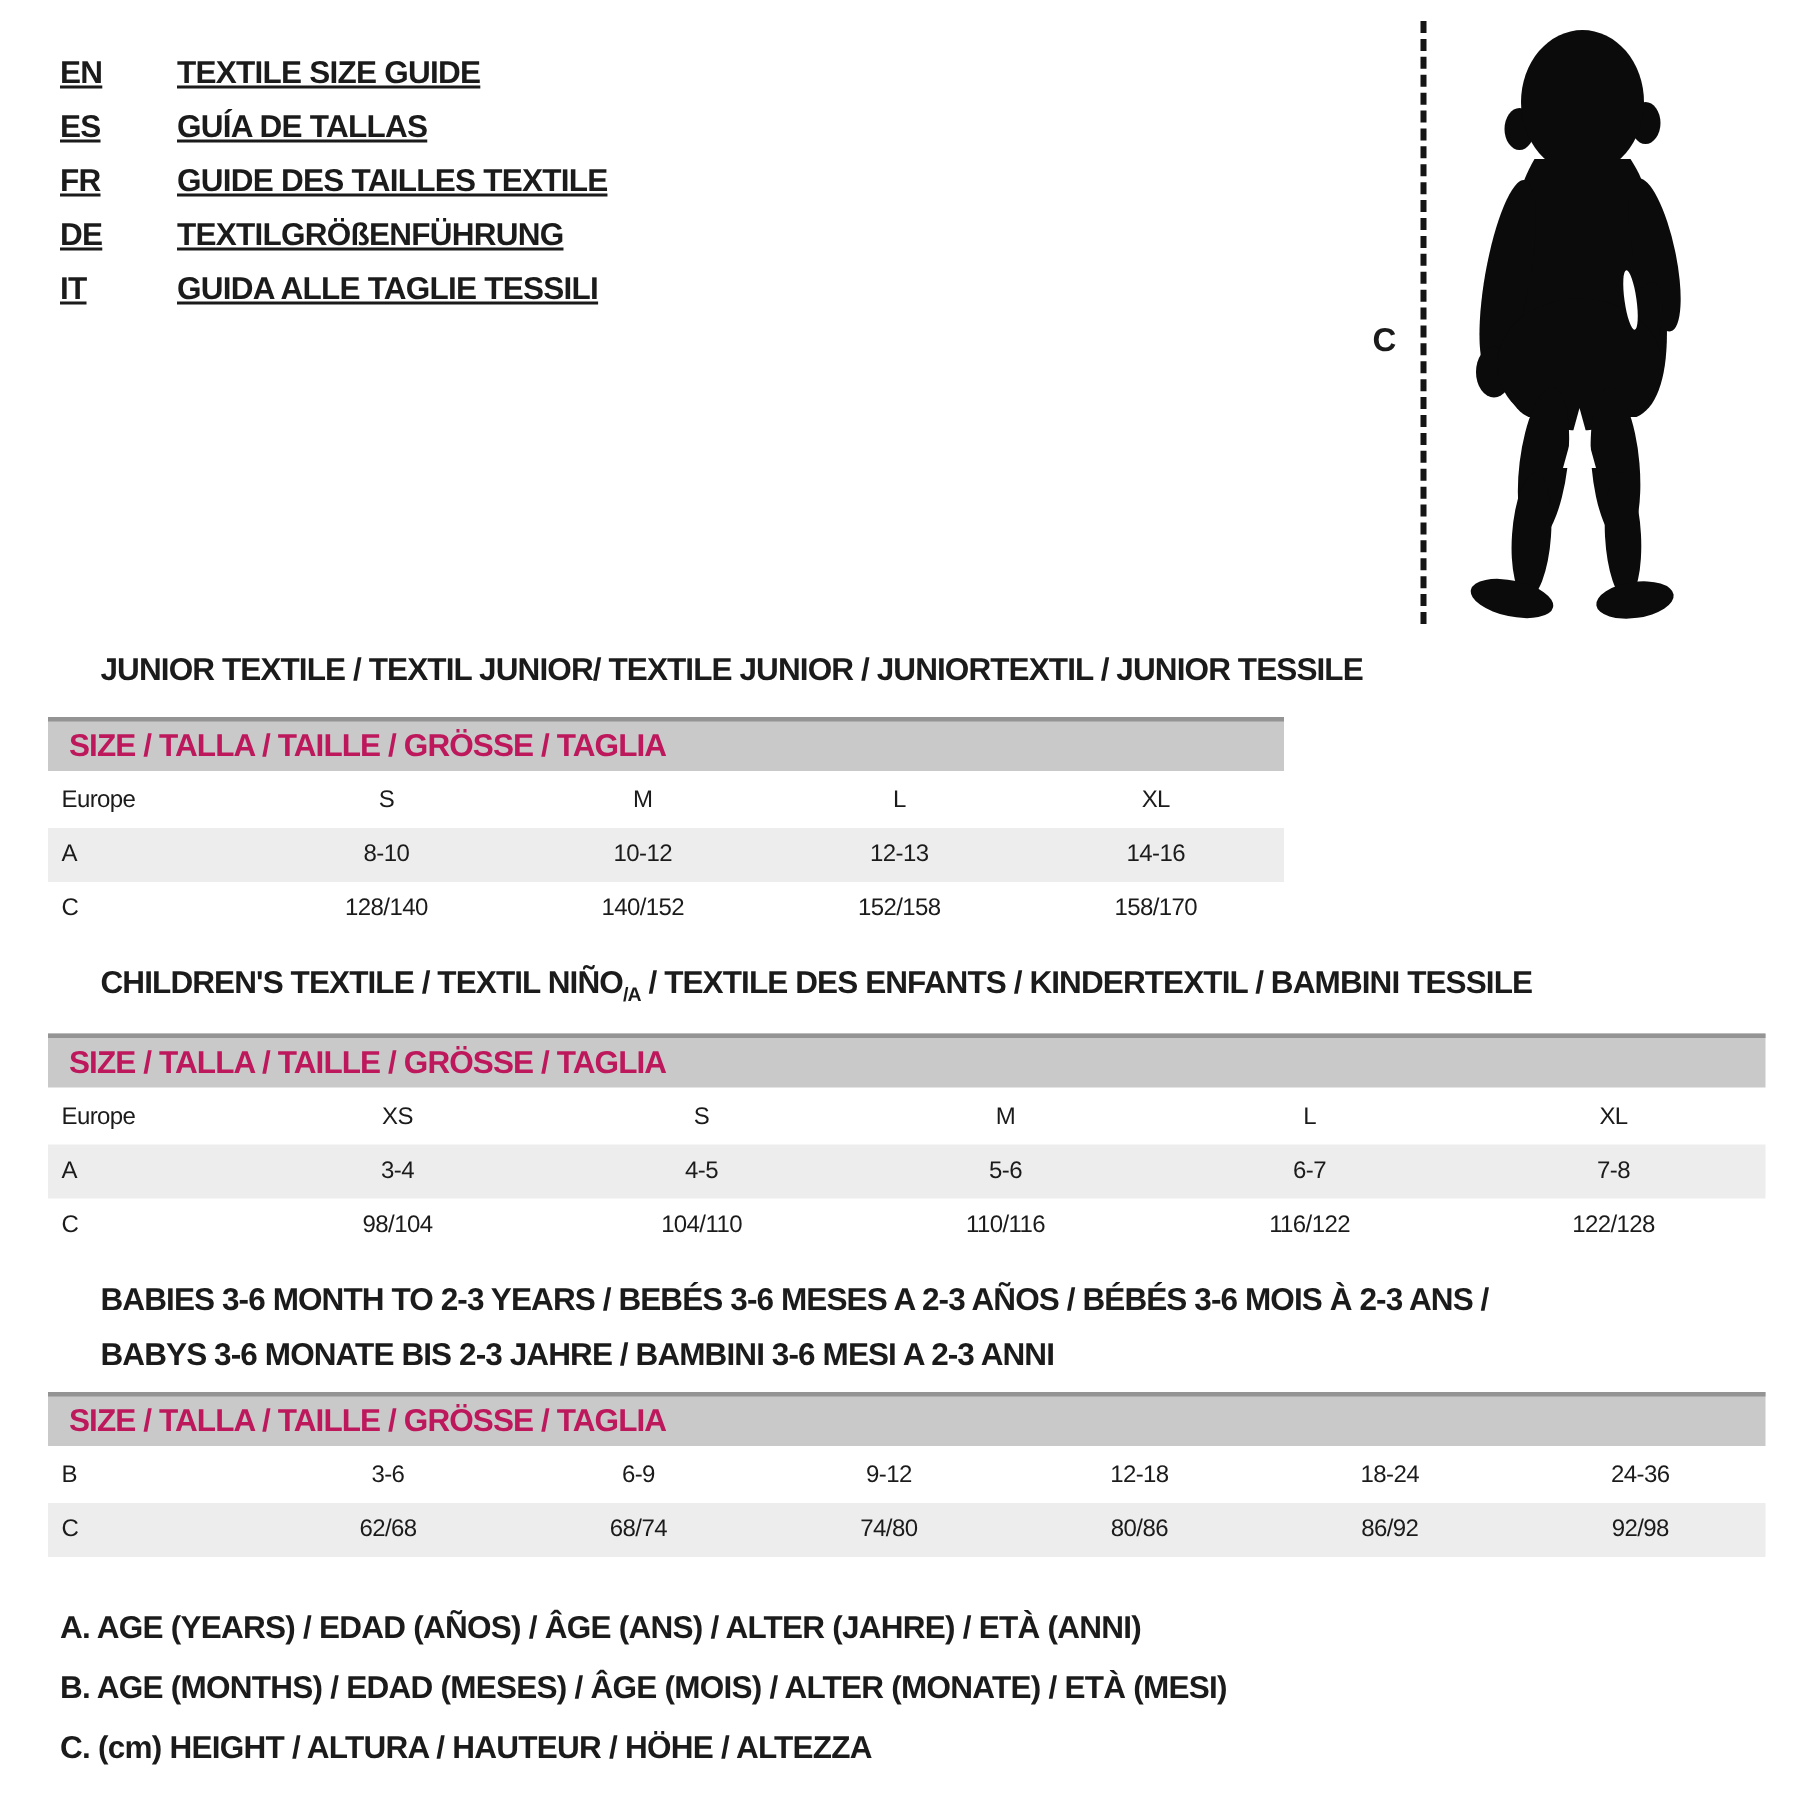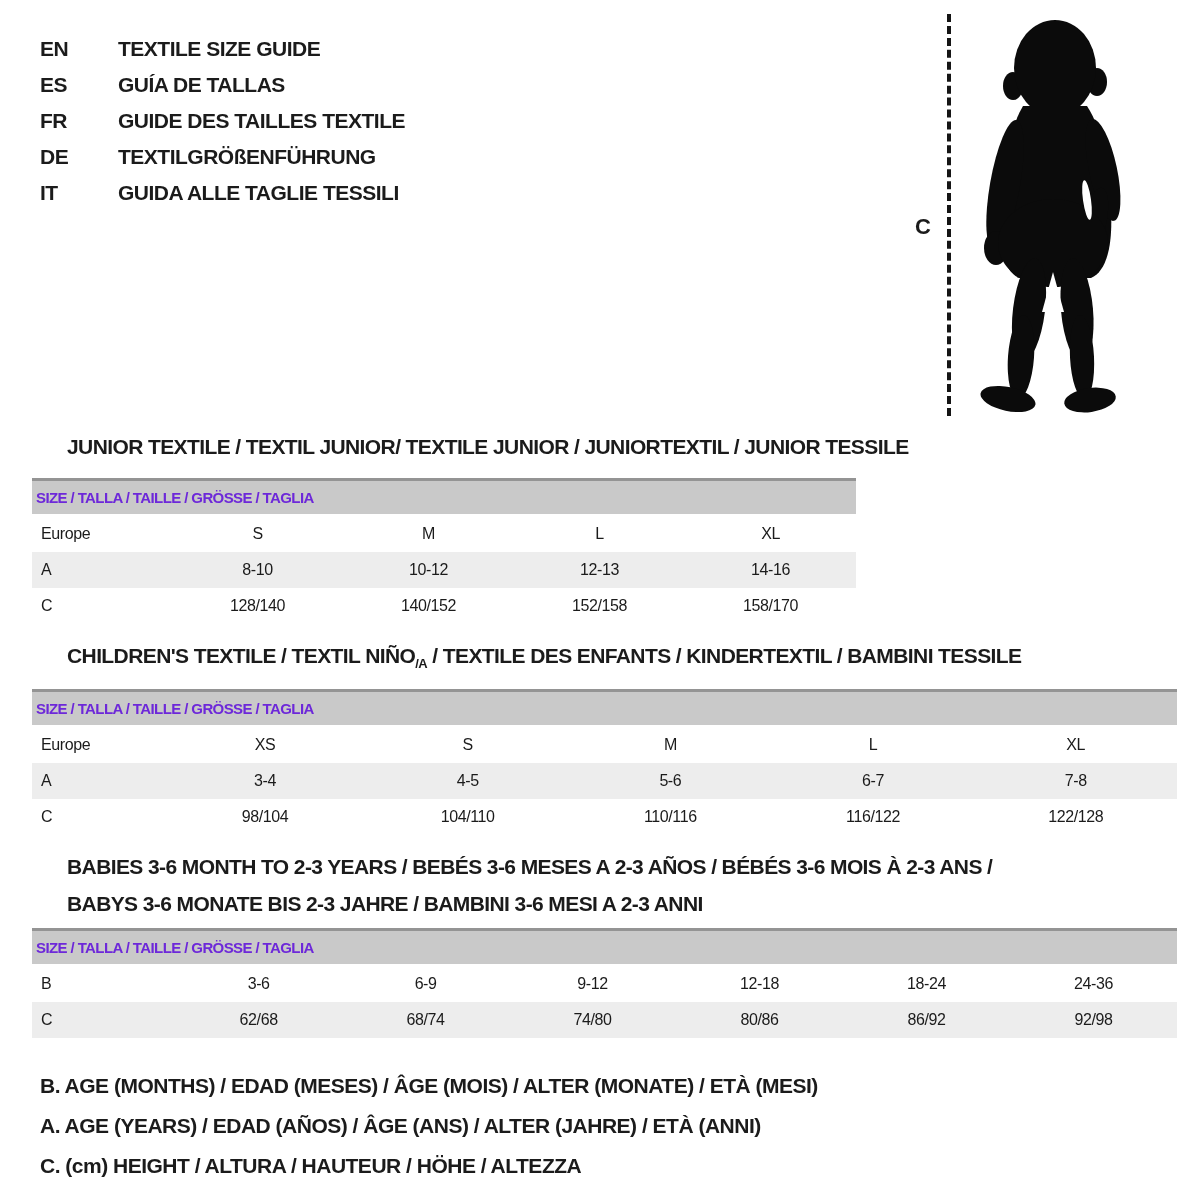--- a/index.html
+++ b/index.html
@@ -12,7 +12,7 @@
     overflow:hidden;
   }
   
-  .lang-list{position:absolute;left:40px;top:31px;}
+  .lang-list{position:absolute;left:40px;top:31px;text-decoration:underline;}
   .lang-row{display:flex;height:36px;align-items:center;}
   .lang-code{width:78px;font-size:21px;font-weight:700;letter-spacing:-0.5px;}
   .lang-label{font-size:21px;font-weight:700;letter-spacing:-0.5px;}

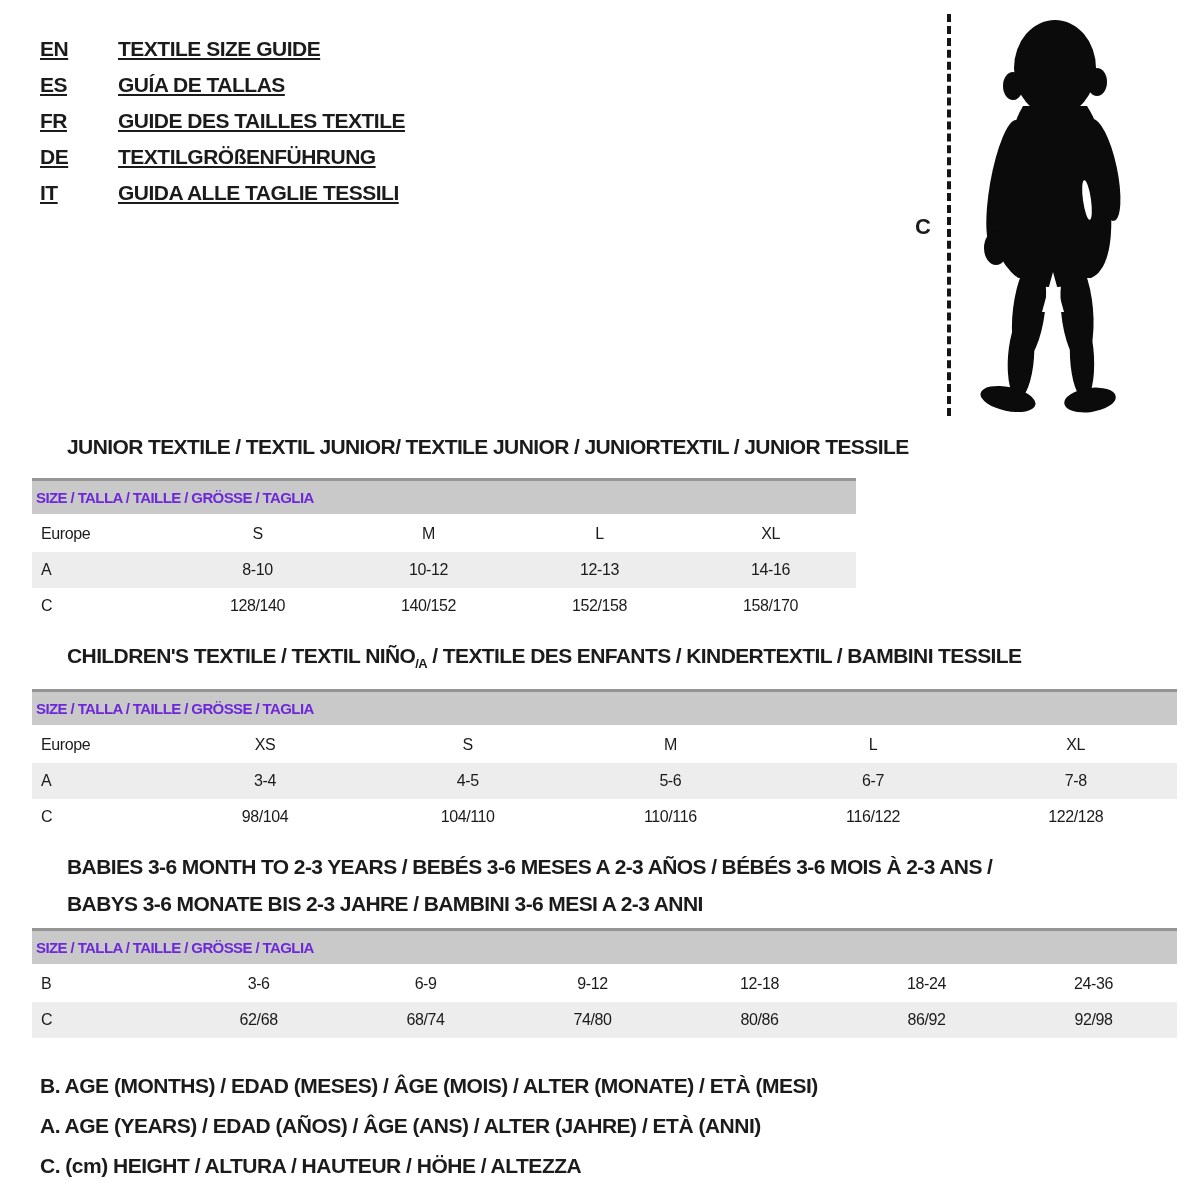--- a/index.html
+++ b/index.html
@@ -32,8 +32,8 @@
   .size-bar{
     height:33px;background:#c9c9c9;border-top:3px solid #949494;
     margin-bottom:2px;
-    font-size:15px;font-weight:700;letter-spacing:-0.6px;color:#6d28d9;
-    display:flex;align-items:center;padding-left:4px;box-sizing:content-box;
+    font-size:21px;font-weight:700;letter-spacing:-0.6px;color:#be185d;
+    display:flex;align-items:center;padding-left:14px;box-sizing:content-box;
   }
   .trow{display:flex;height:36px;align-items:center;font-size:16px;letter-spacing:-0.4px;}
   .trow.shaded{background:#ededed;}

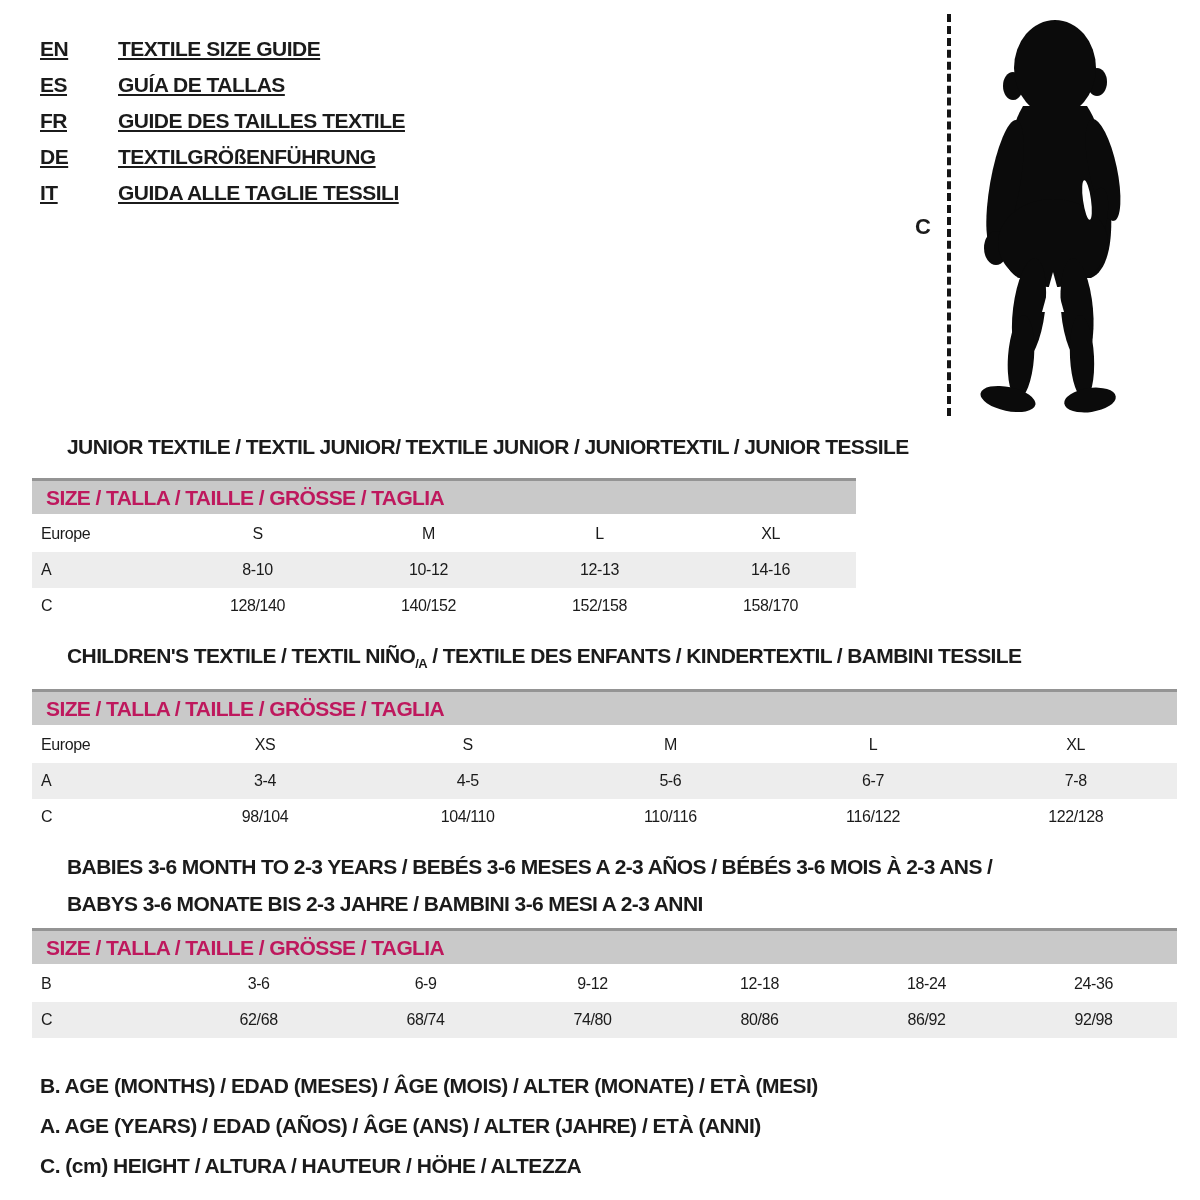--- a/index.html
+++ b/index.html
@@ -198,8 +198,8 @@
   </div>
 
   <div class="legend">
+    <div class="legend-line">A. AGE (YEARS) / EDAD (AÑOS) / ÂGE (ANS) / ALTER (JAHRE) / ETÀ (ANNI)</div>
     <div class="legend-line">B. AGE (MONTHS) / EDAD (MESES) / ÂGE (MOIS) / ALTER (MONATE) / ETÀ (MESI)</div>
-    <div class="legend-line">A. AGE (YEARS) / EDAD (AÑOS) / ÂGE (ANS) / ALTER (JAHRE) / ETÀ (ANNI)</div>
     <div class="legend-line">C. (cm) HEIGHT / ALTURA / HAUTEUR / HÖHE / ALTEZZA</div>
   </div>
 

